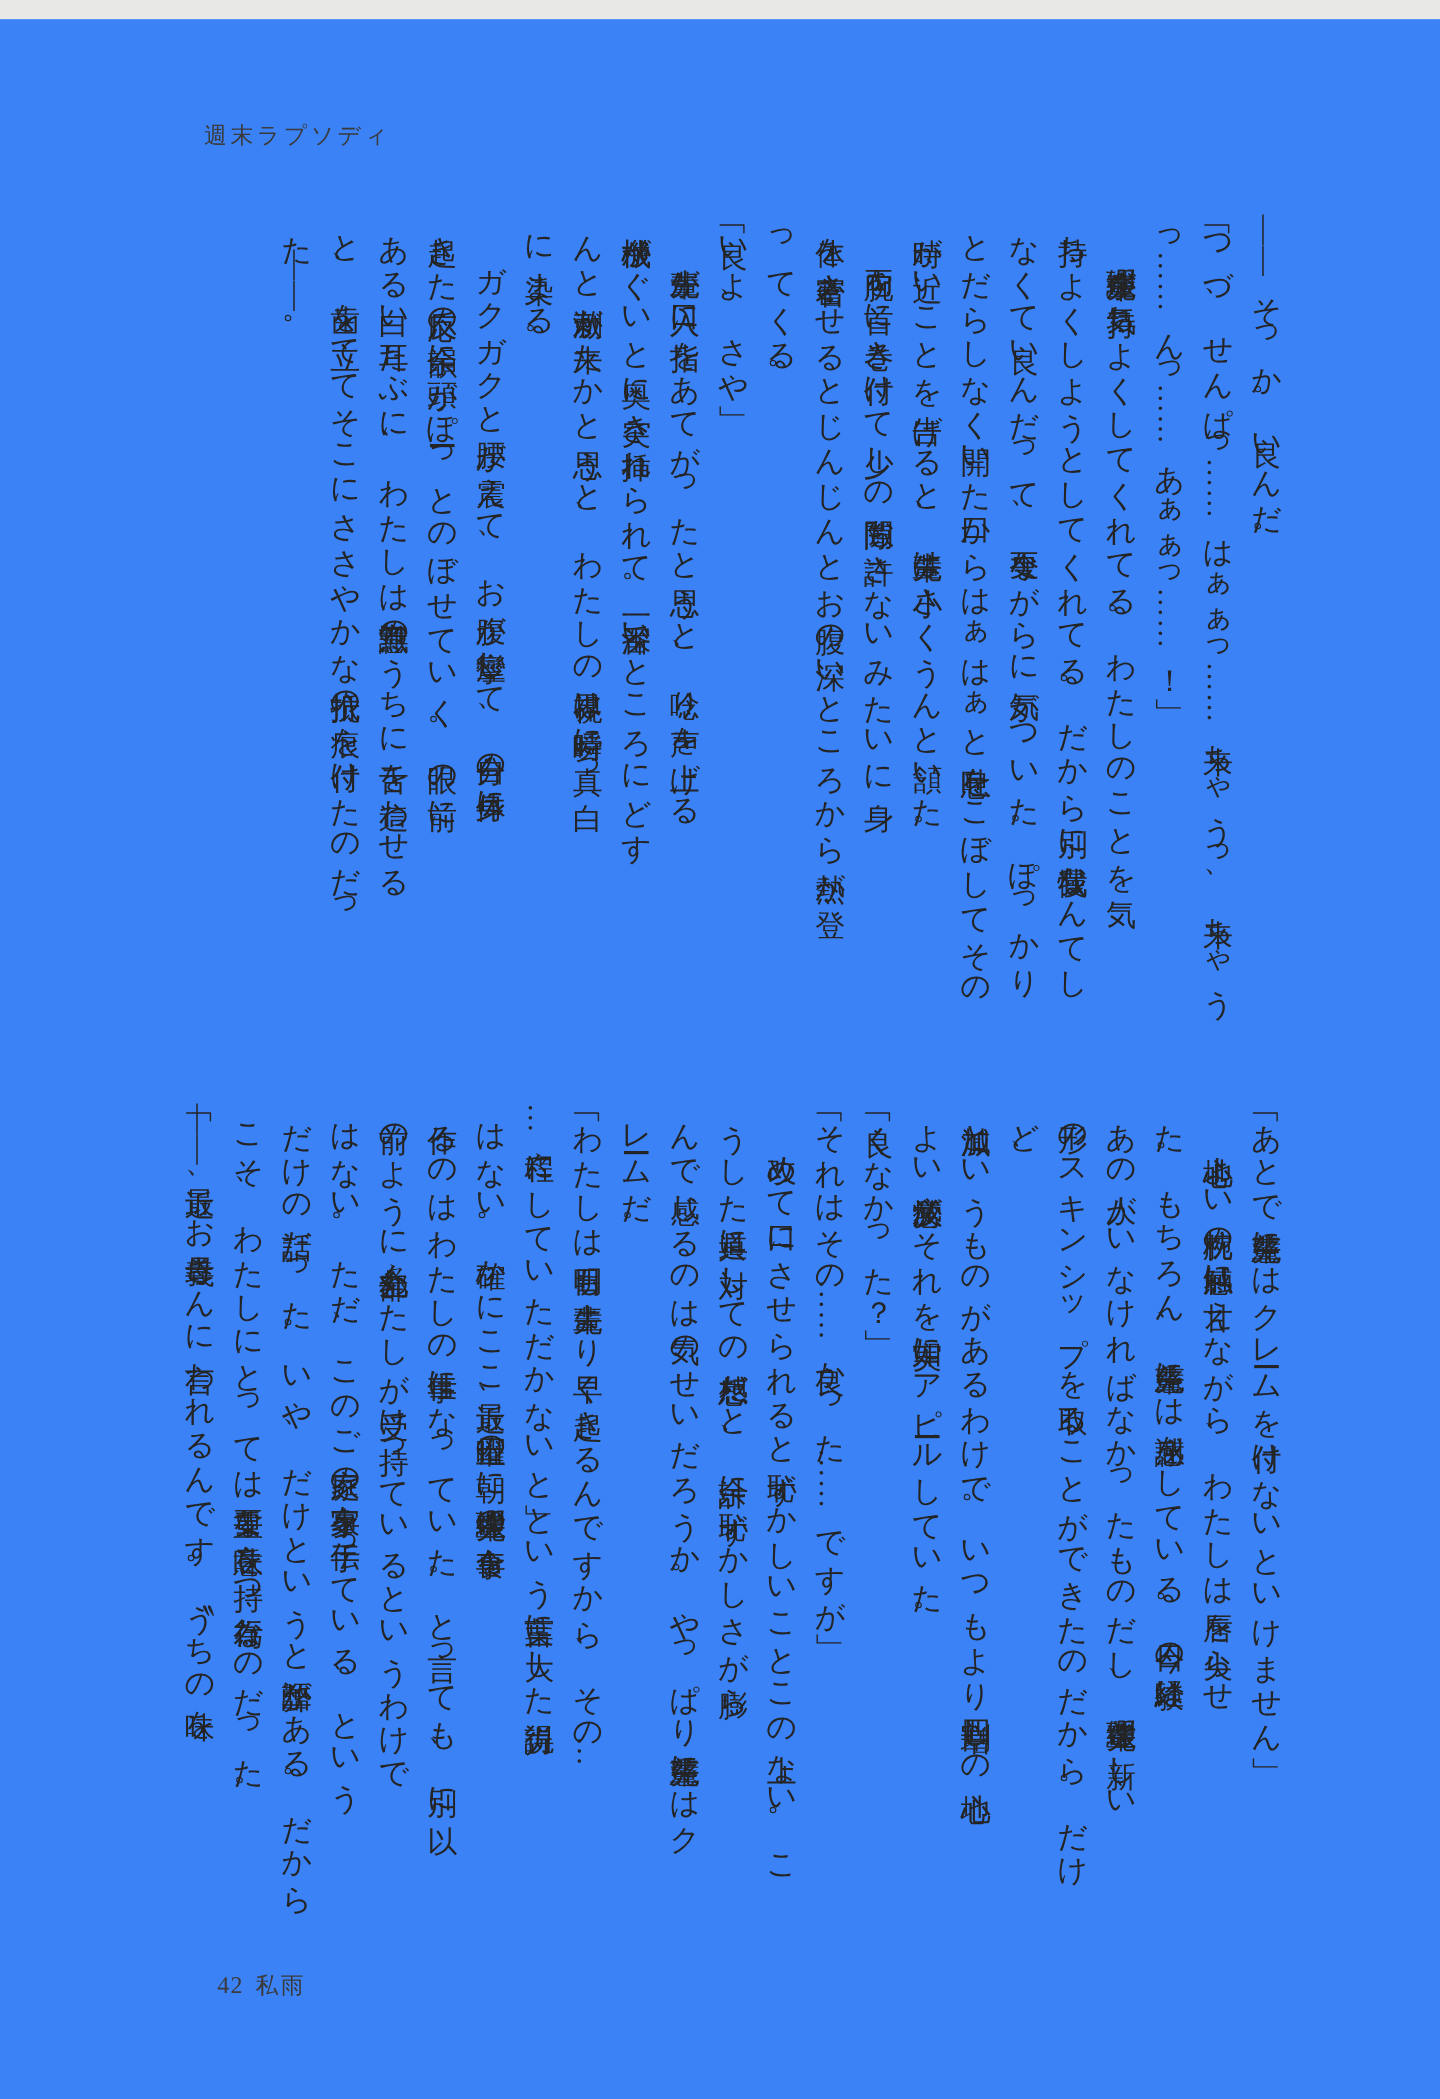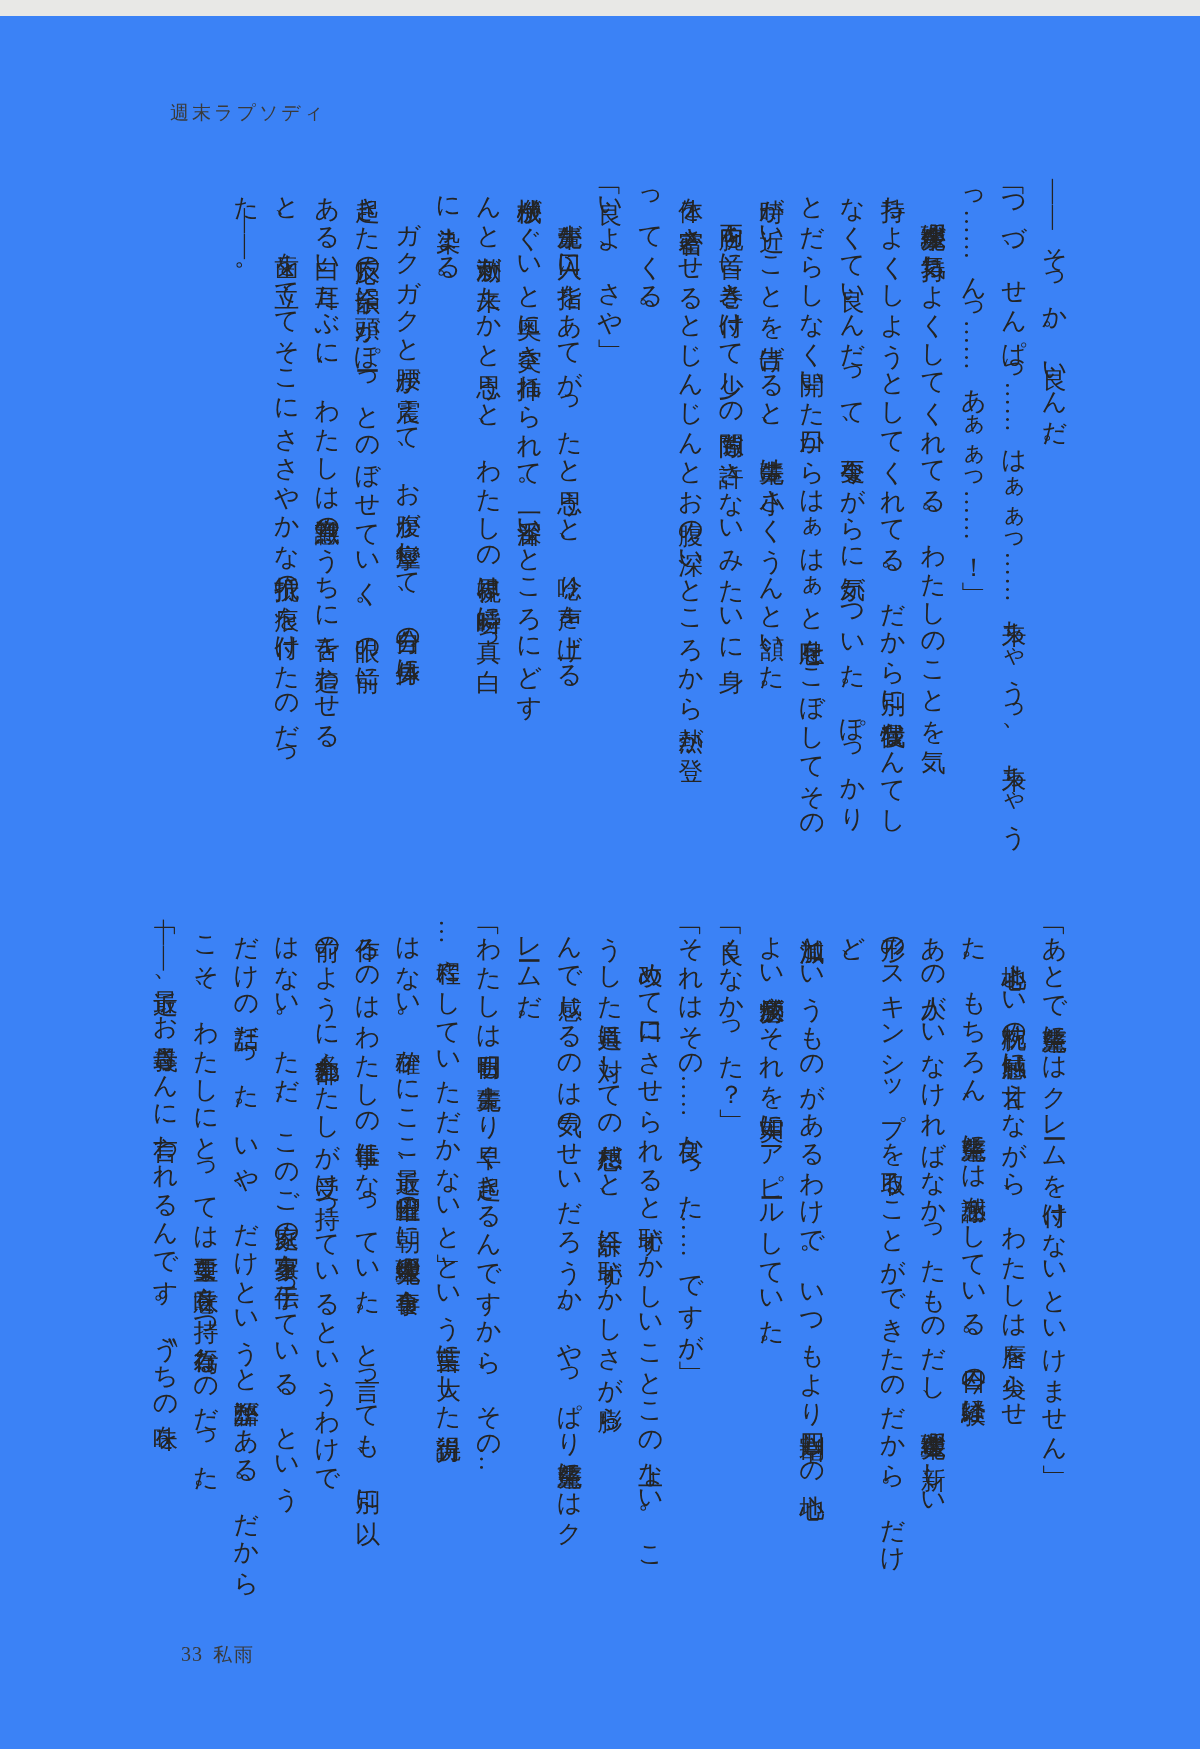--- a/index.html
+++ b/index.html
@@ -122,7 +122,7 @@
     </div>
 
   <div class="page-footer">
-    <span class="num">33</span><span class="title">私雨</span>
+    <span class="num">42</span><span class="title">私雨</span>
   </div>
 
 </div>

